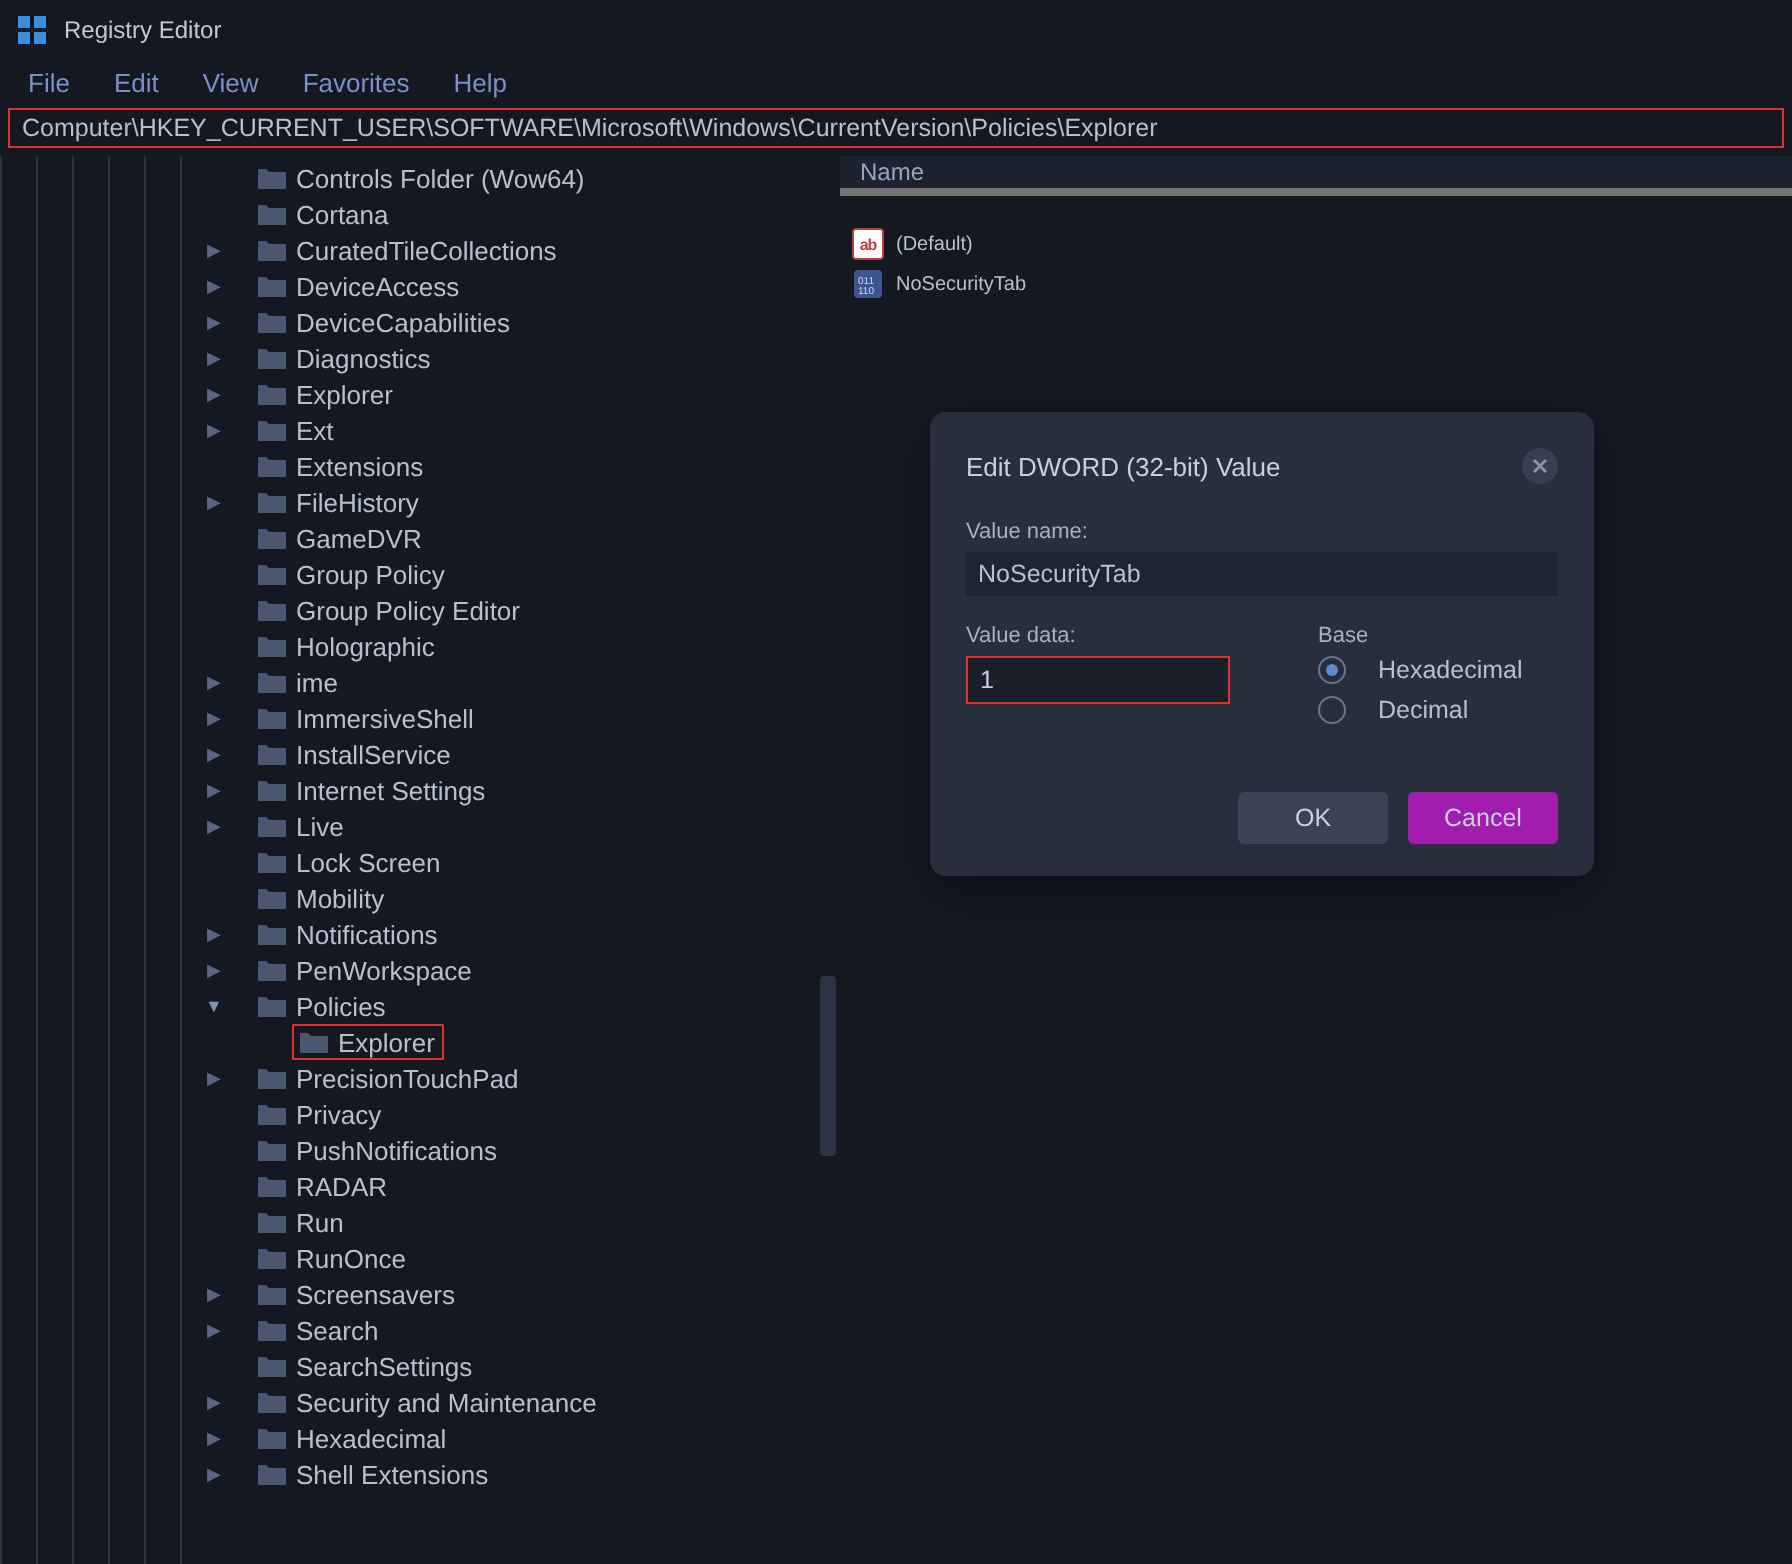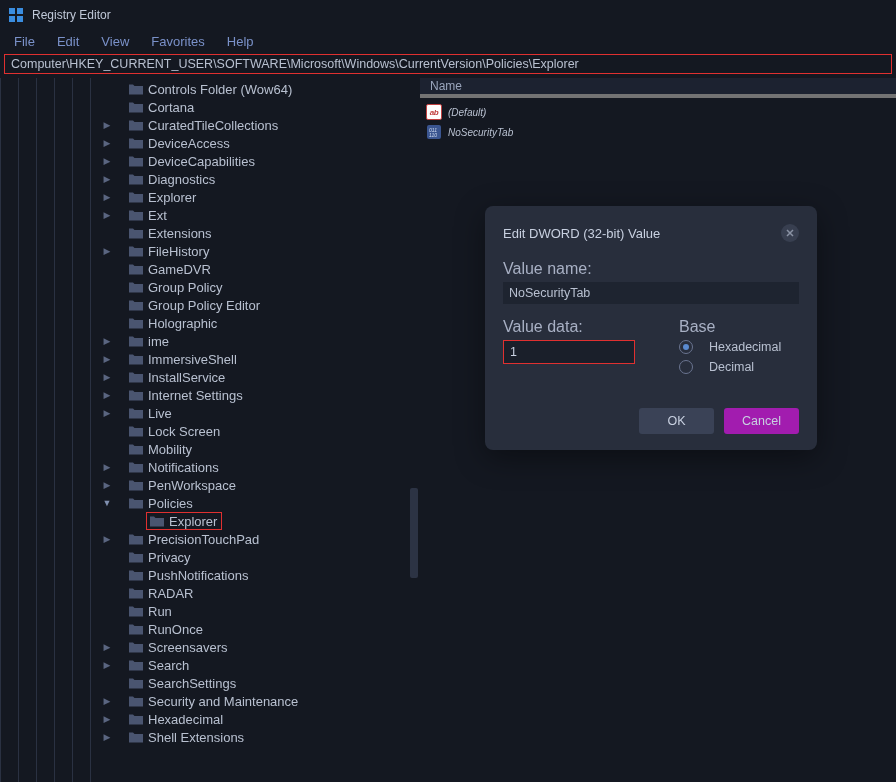--- a/index.html
+++ b/index.html
@@ -143,8 +143,7 @@
     color: #9aa5bc;
   }
   .list-body {
-    padding: 4px 6px;
-    font-style: italic;
+    padding: 14px 6px;
   }
   .value-row {
     display: flex;

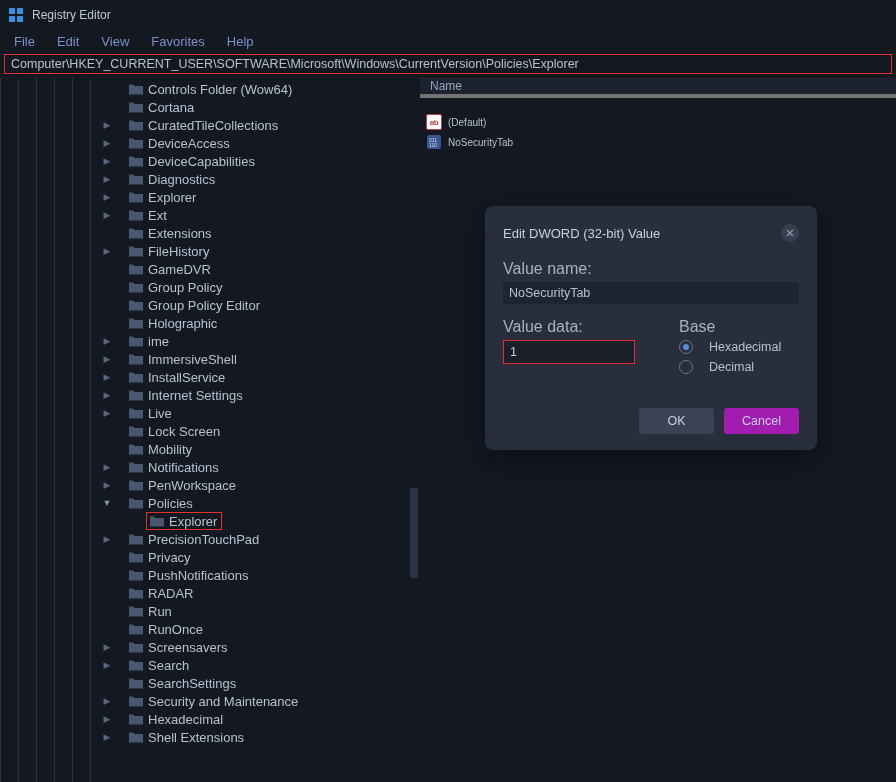--- a/index.html
+++ b/index.html
@@ -175,7 +175,7 @@
   
   .dlg {
     position: absolute;
-    left: 485px;
+    left: 465px;
     top: 206px;
     width: 332px;
     background: #282e3c;

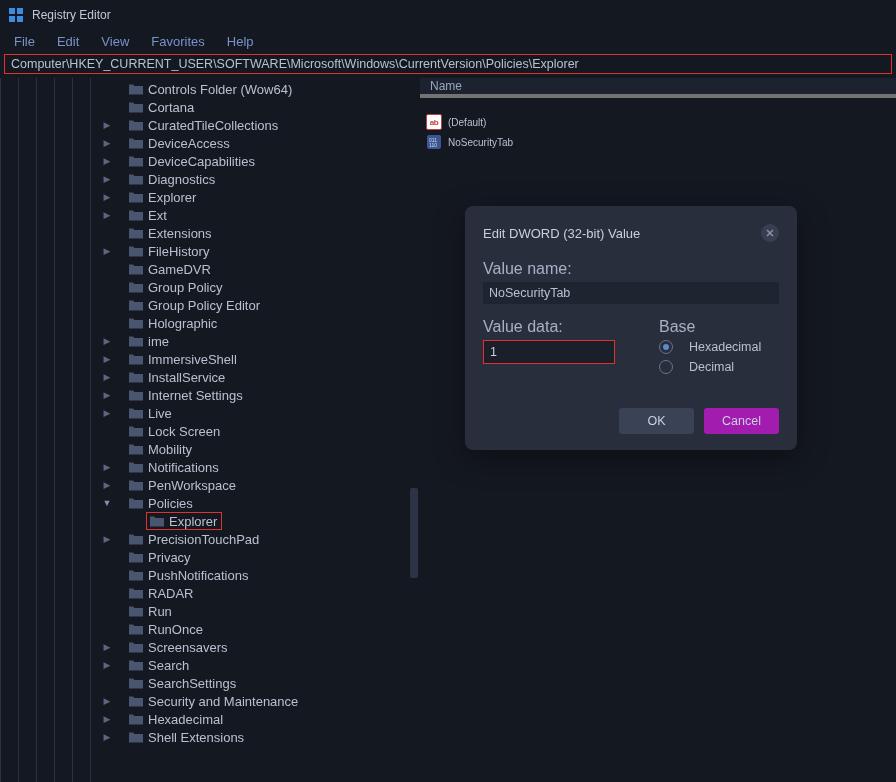--- a/index.html
+++ b/index.html
@@ -202,7 +202,7 @@
     cursor: pointer;
   }
   .dlg-label {
-    font-size: 16px;
+    font-size: 11px;
     color: #a8b0c4;
     margin-bottom: 4px;
   }

